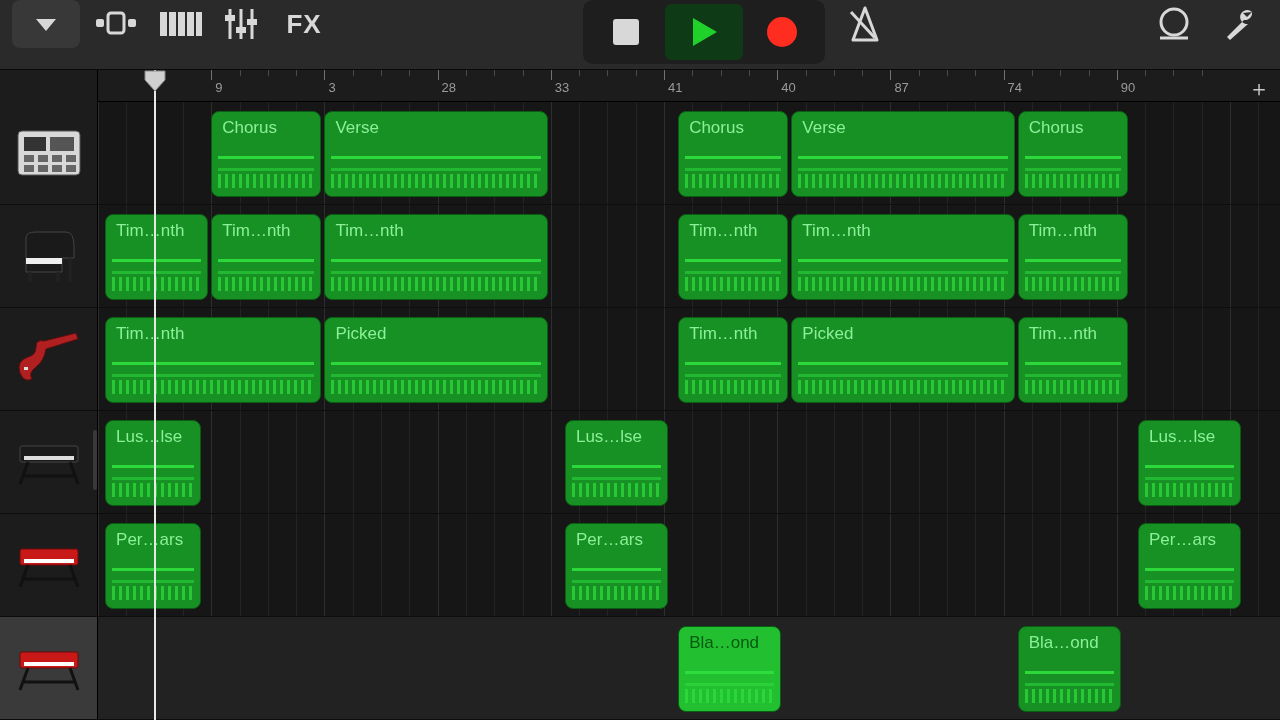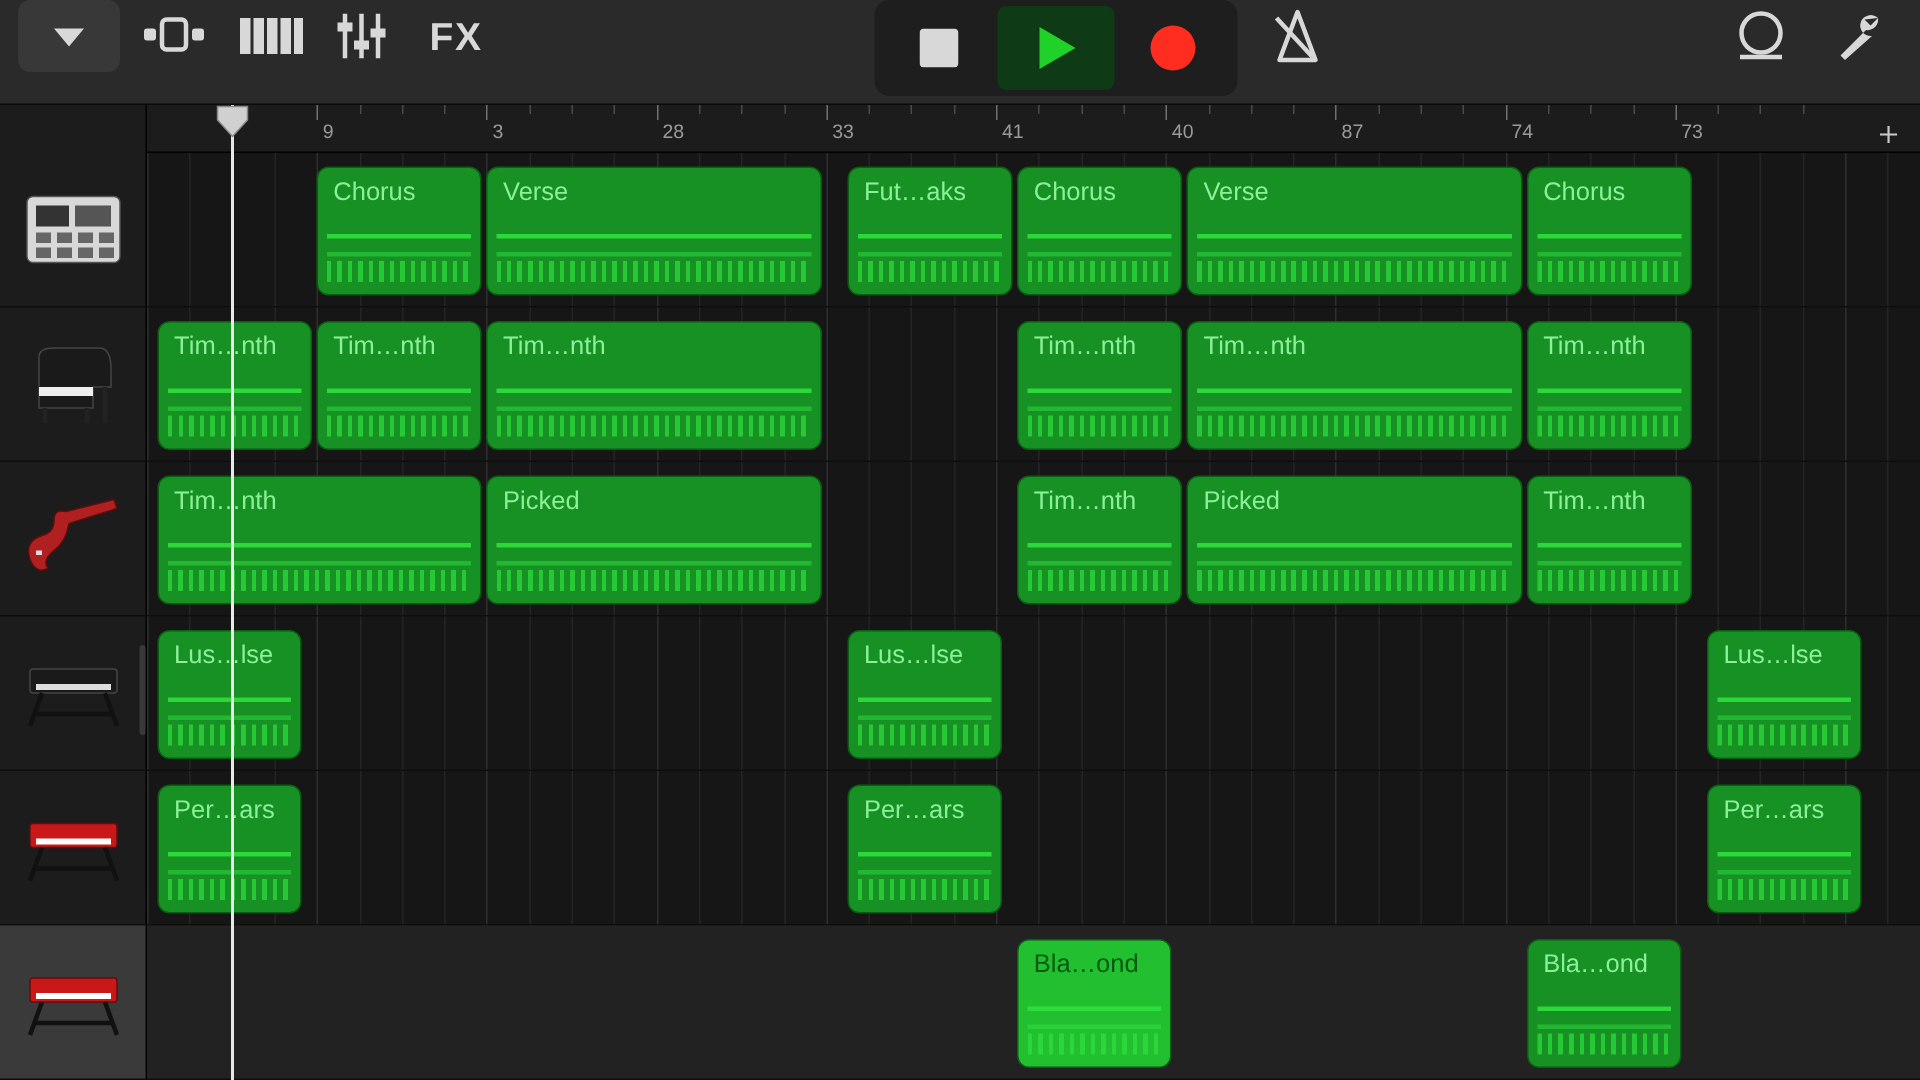--- a/index.html
+++ b/index.html
@@ -277,7 +277,7 @@
           <div class="ruler-minitick" style="left: 990.5px;"></div>
           <div class="ruler-mark" style="left: 1018.8px;">
             <div class="tick"></div>
-            <span class="lbl">73</span>
+            <span class="lbl">90</span>
           </div>
           <div class="ruler-minitick" style="left: 1047.1px;"></div>
           <div class="ruler-minitick" style="left: 1075.4px;"></div>

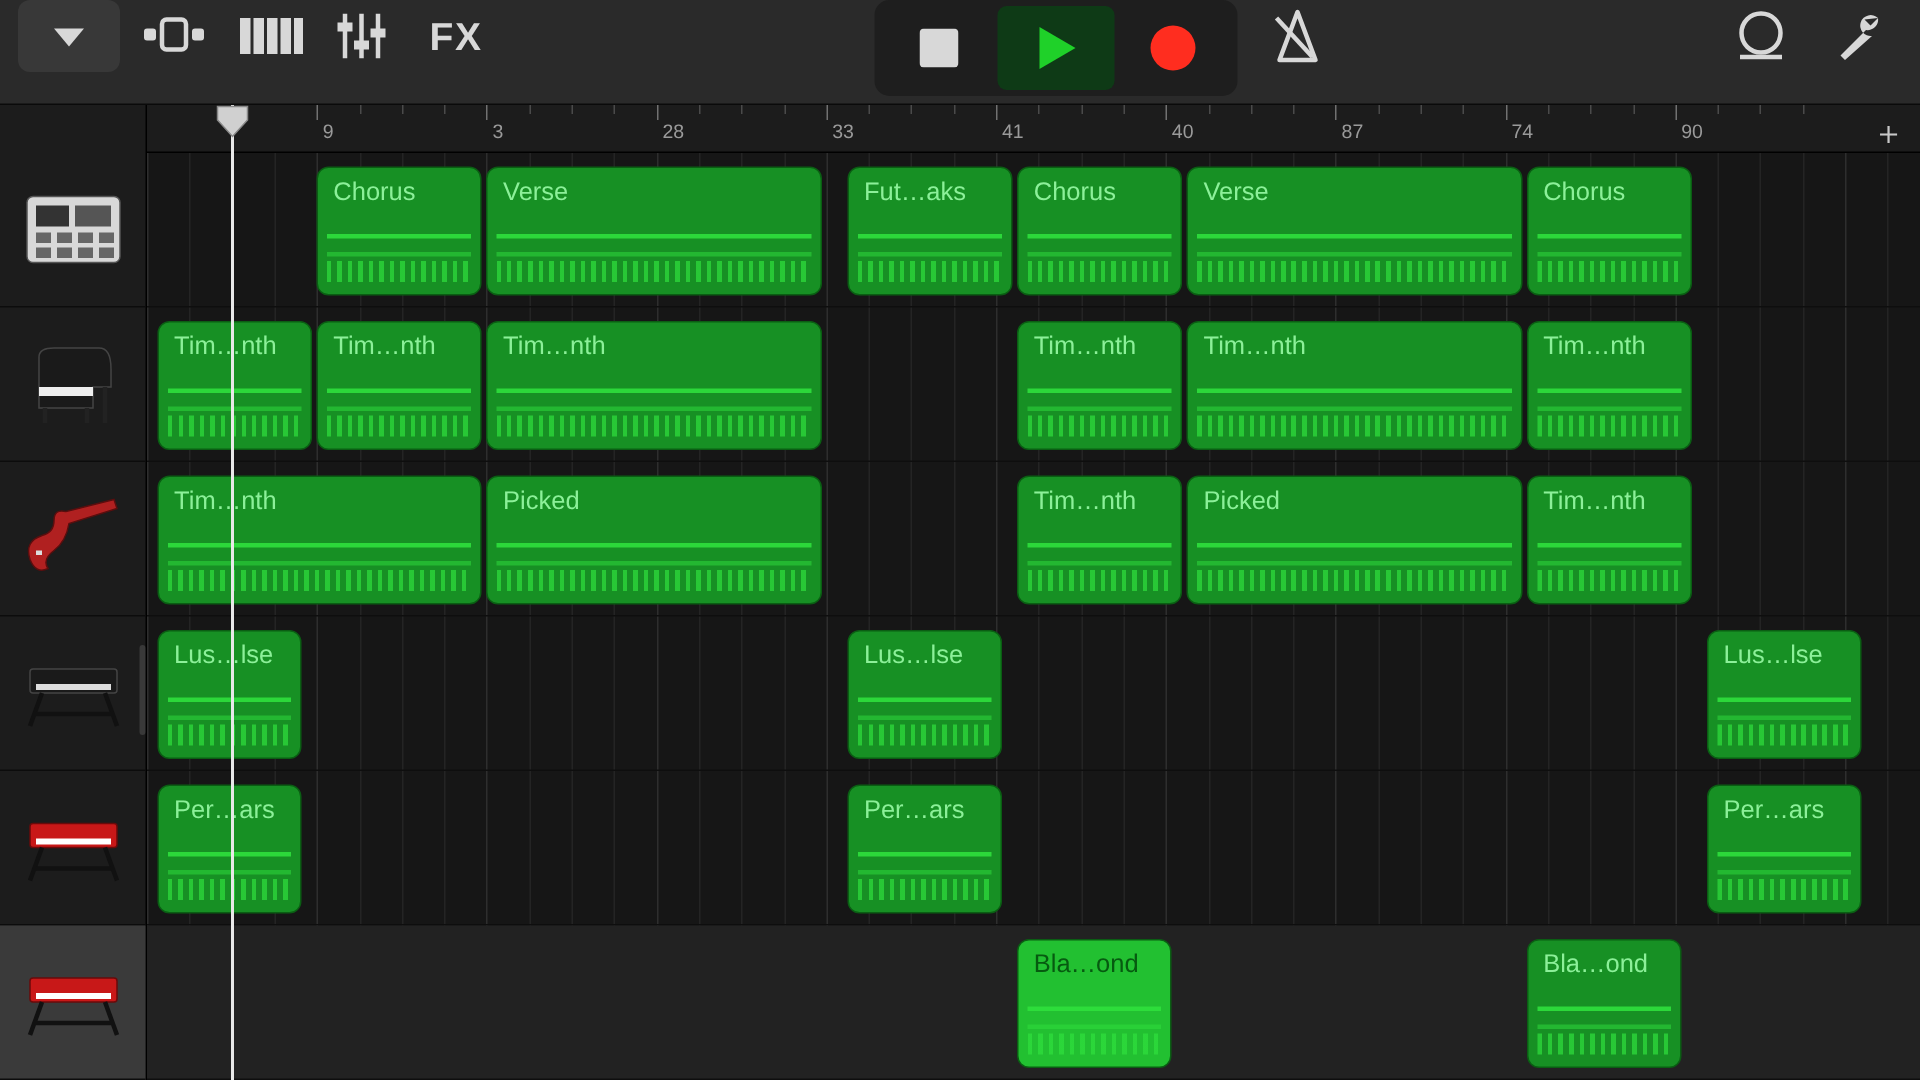--- a/index.html
+++ b/index.html
@@ -346,14 +346,6 @@
                 <div class="wave-dots" style="height:14px;bottom:0"></div>
               </div>
             </div>
-            <div class="region" style="left: 466.95px; width: 110.2px;">
-              <div class="label">Fut…aks</div>
-              <div class="wave">
-                <div class="wave-line" style="top:6px"></div>
-                <div class="wave-line" style="top:18px;opacity:.5"></div>
-                <div class="wave-dots" style="height:14px;bottom:0"></div>
-              </div>
-            </div>
             <div class="region" style="left: 580.15px; width: 110.2px;">
               <div class="label">Chorus</div>
               <div class="wave">

